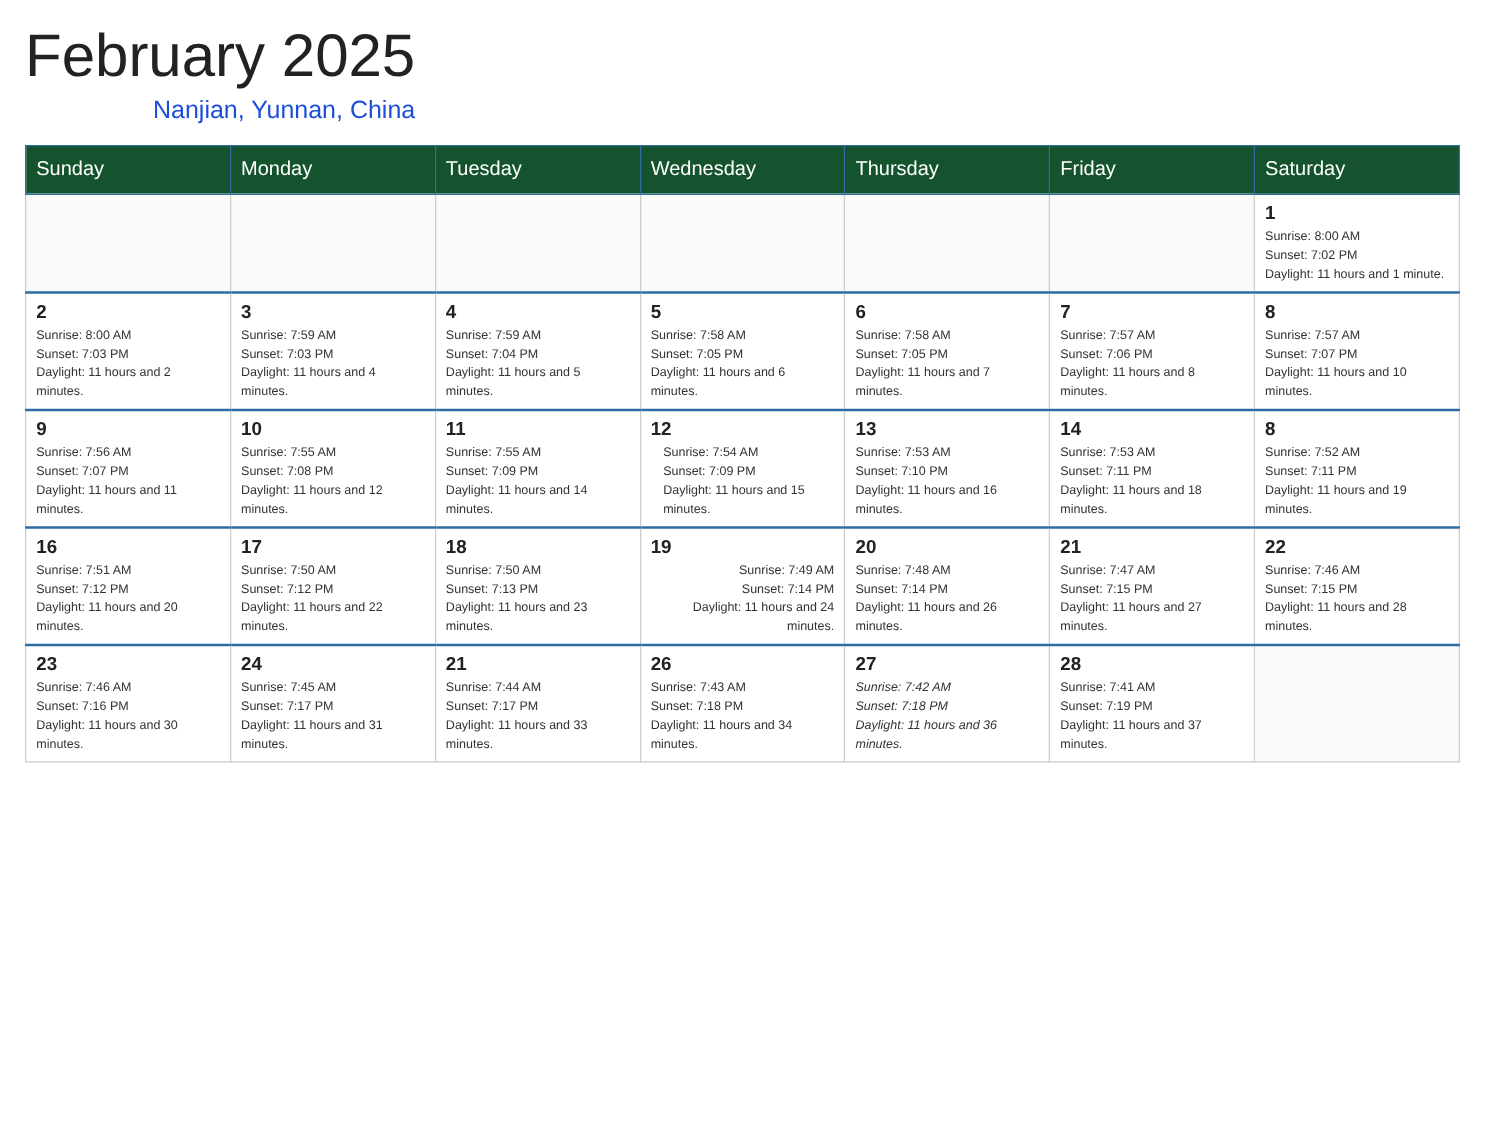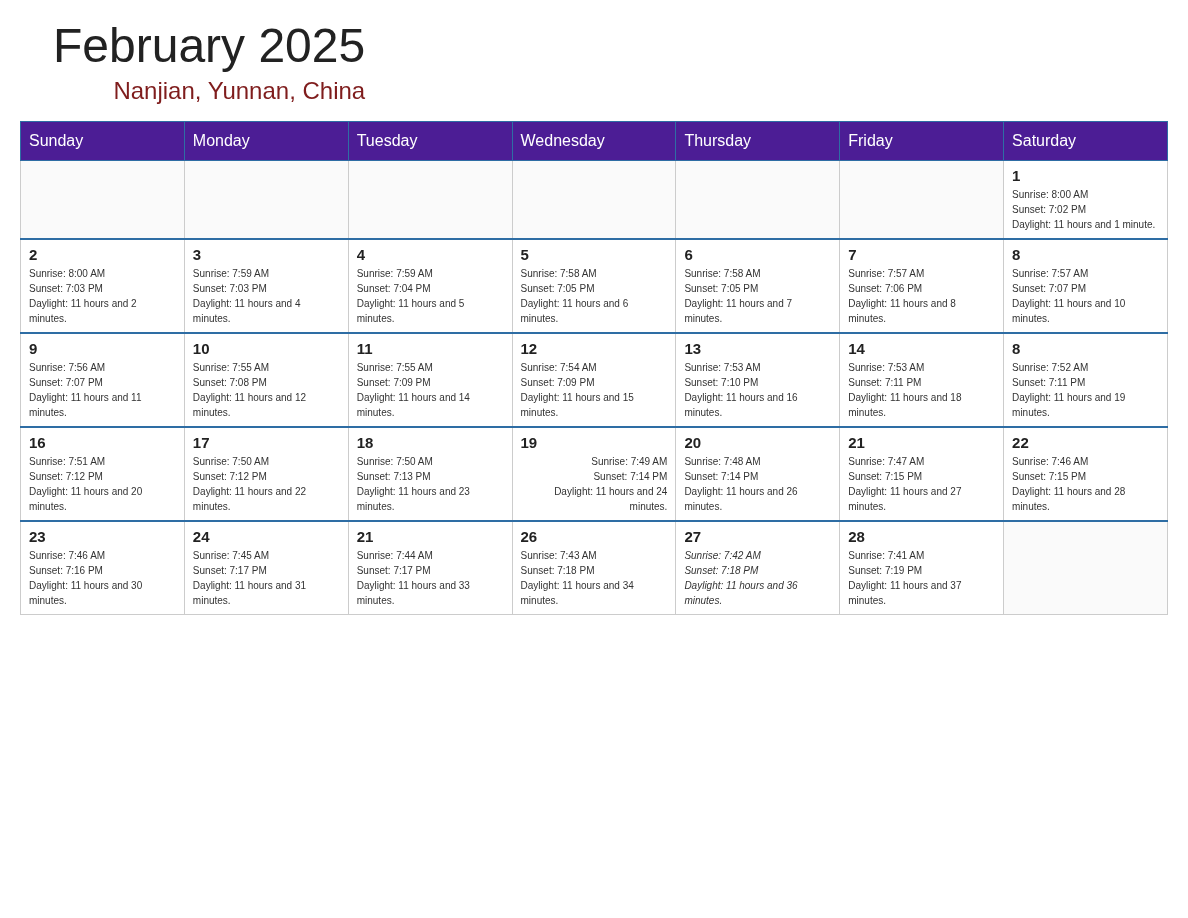--- a/index.html
+++ b/index.html
@@ -39,7 +39,6 @@
       font-weight: normal;
       color: #222;
       line-height: 1.1;
-      margin-left: 33px;
     }
     .location {
       font-size: 24px;

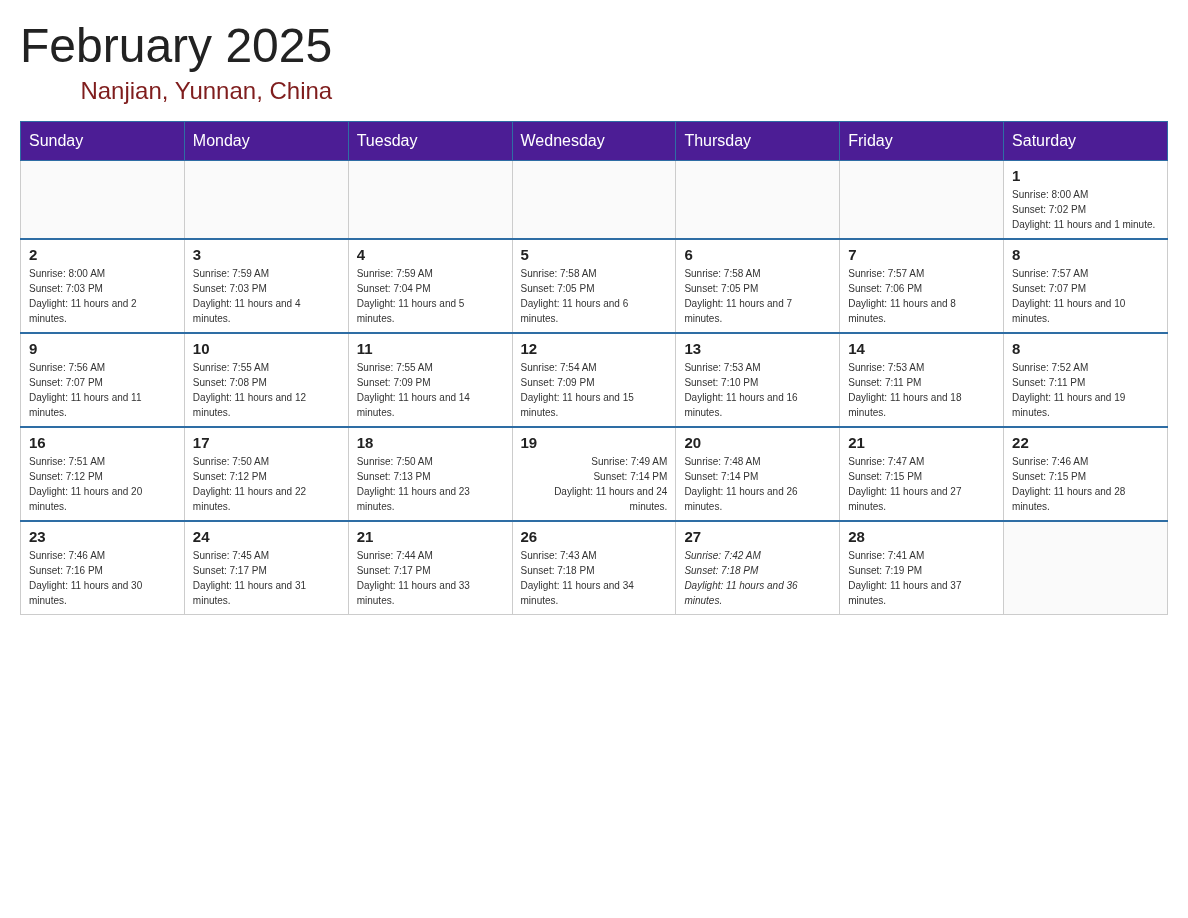--- a/index.html
+++ b/index.html
@@ -41,8 +41,8 @@
       line-height: 1.1;
     }
     .location {
-      font-size: 24px;
-      color: #7f1d1d;
+      font-size: 20px;
+      color: #1d4ed8;
       margin-top: 4px;
     }
     .calendar {

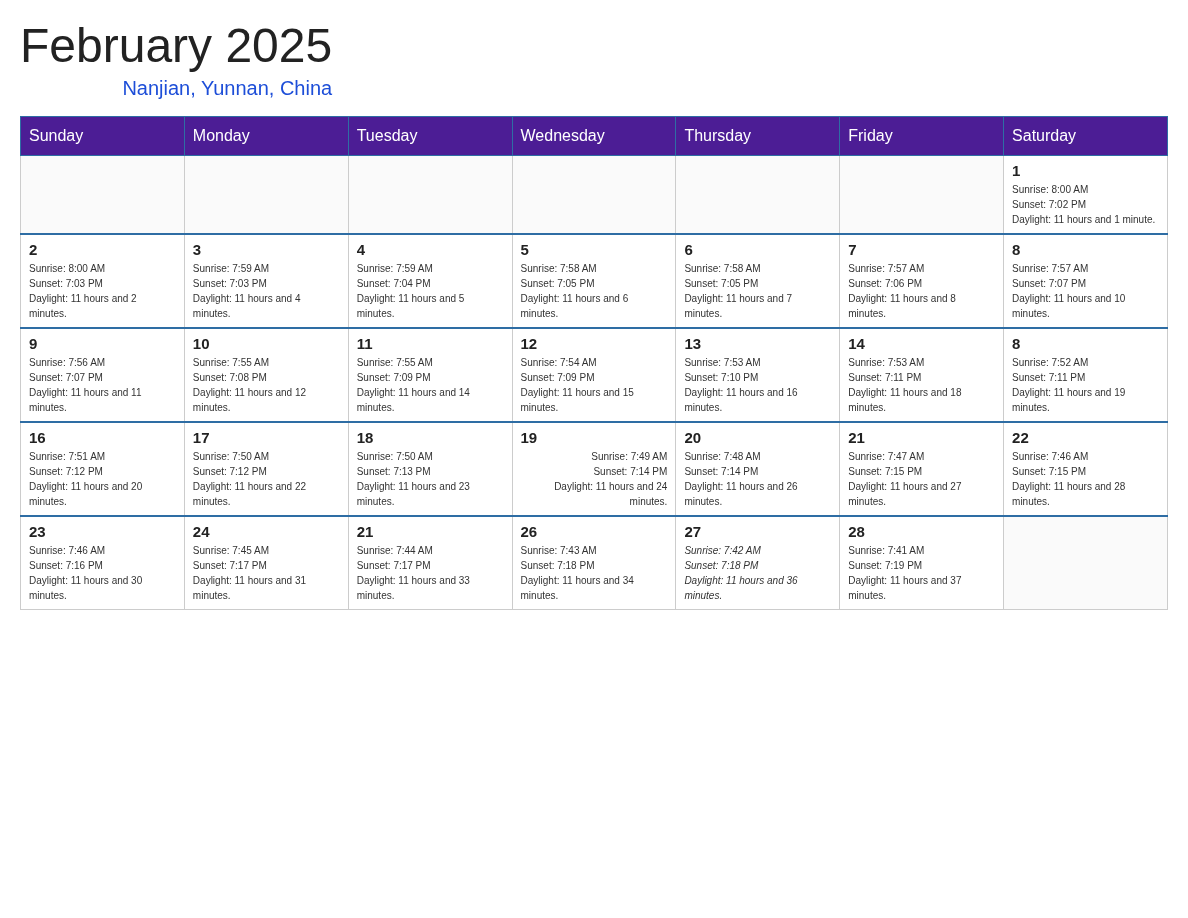--- a/index.html
+++ b/index.html
@@ -50,7 +50,7 @@
       border-collapse: collapse;
     }
     .calendar th {
-      background-color: #4c1d95;
+      background-color: #14532d;
       color: #fff;
       font-size: 16px;
       font-weight: normal;

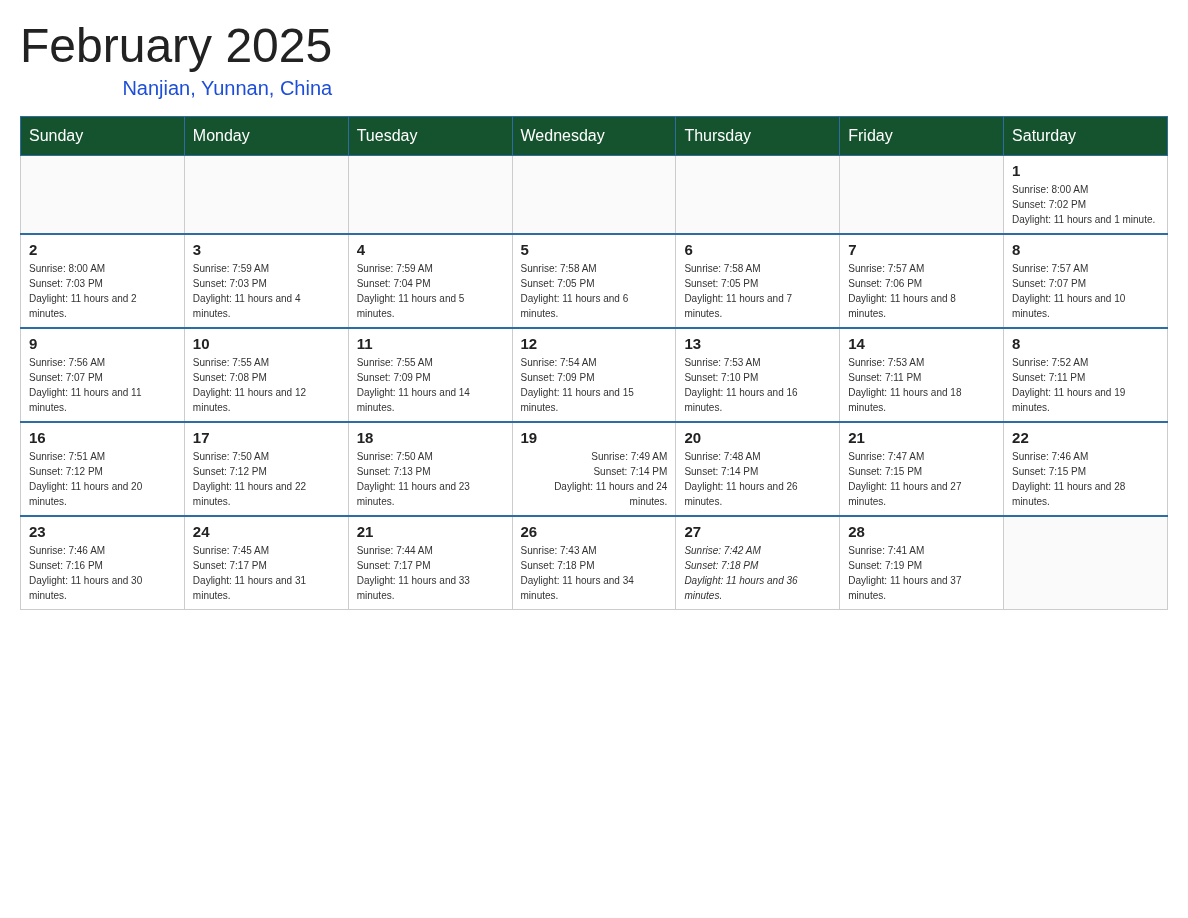--- a/index.html
+++ b/index.html
@@ -191,7 +191,7 @@
         </td>
         <td>
           <span class="day-number">12</span>
-          <div class="day-info" style="white-space: pre-line;">Sunrise: 7:54 AM
+          <div class="day-info" style="white-space: pre-line; margin-left: 10px;">Sunrise: 7:54 AM
 Sunset: 7:09 PM
 Daylight: 11 hours and 15 minutes.</div>
         </td>

